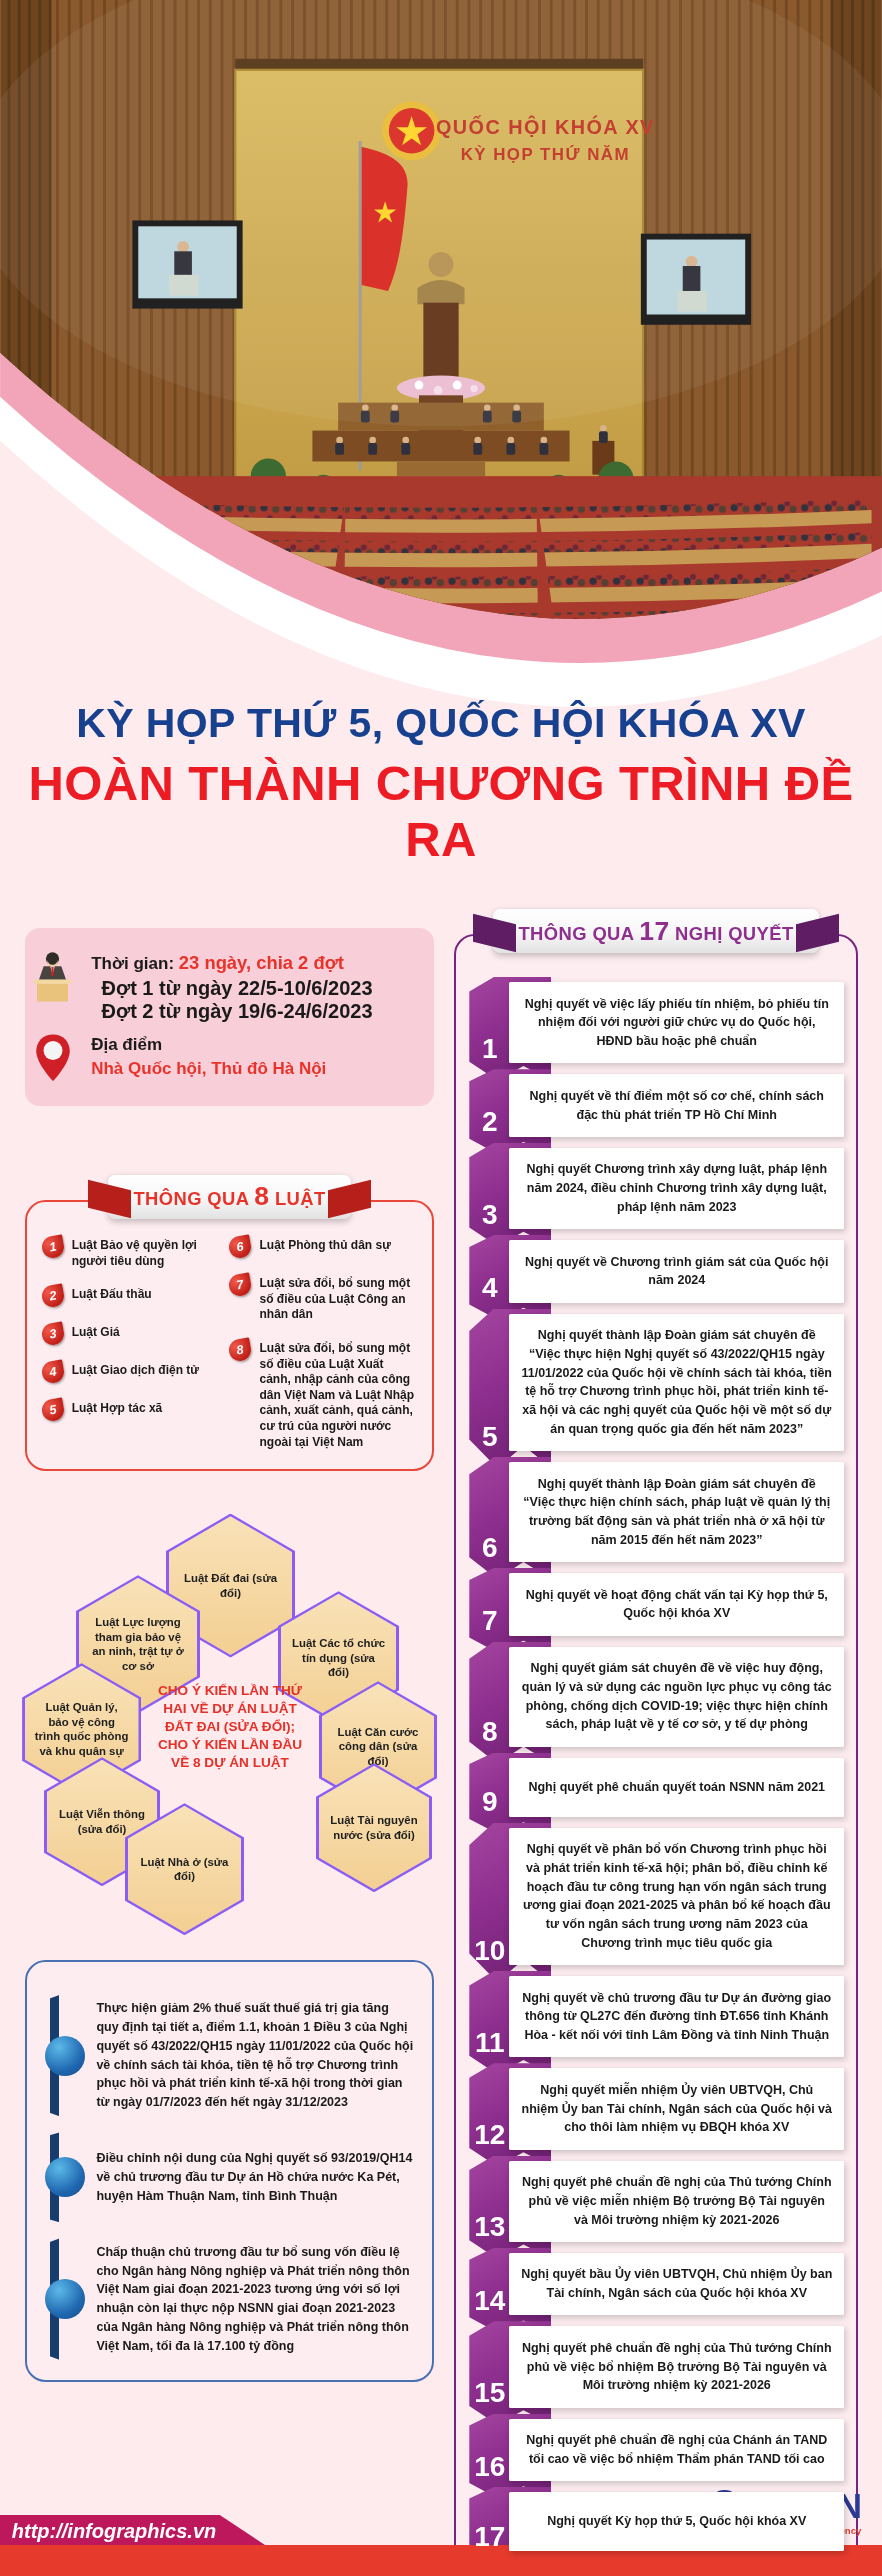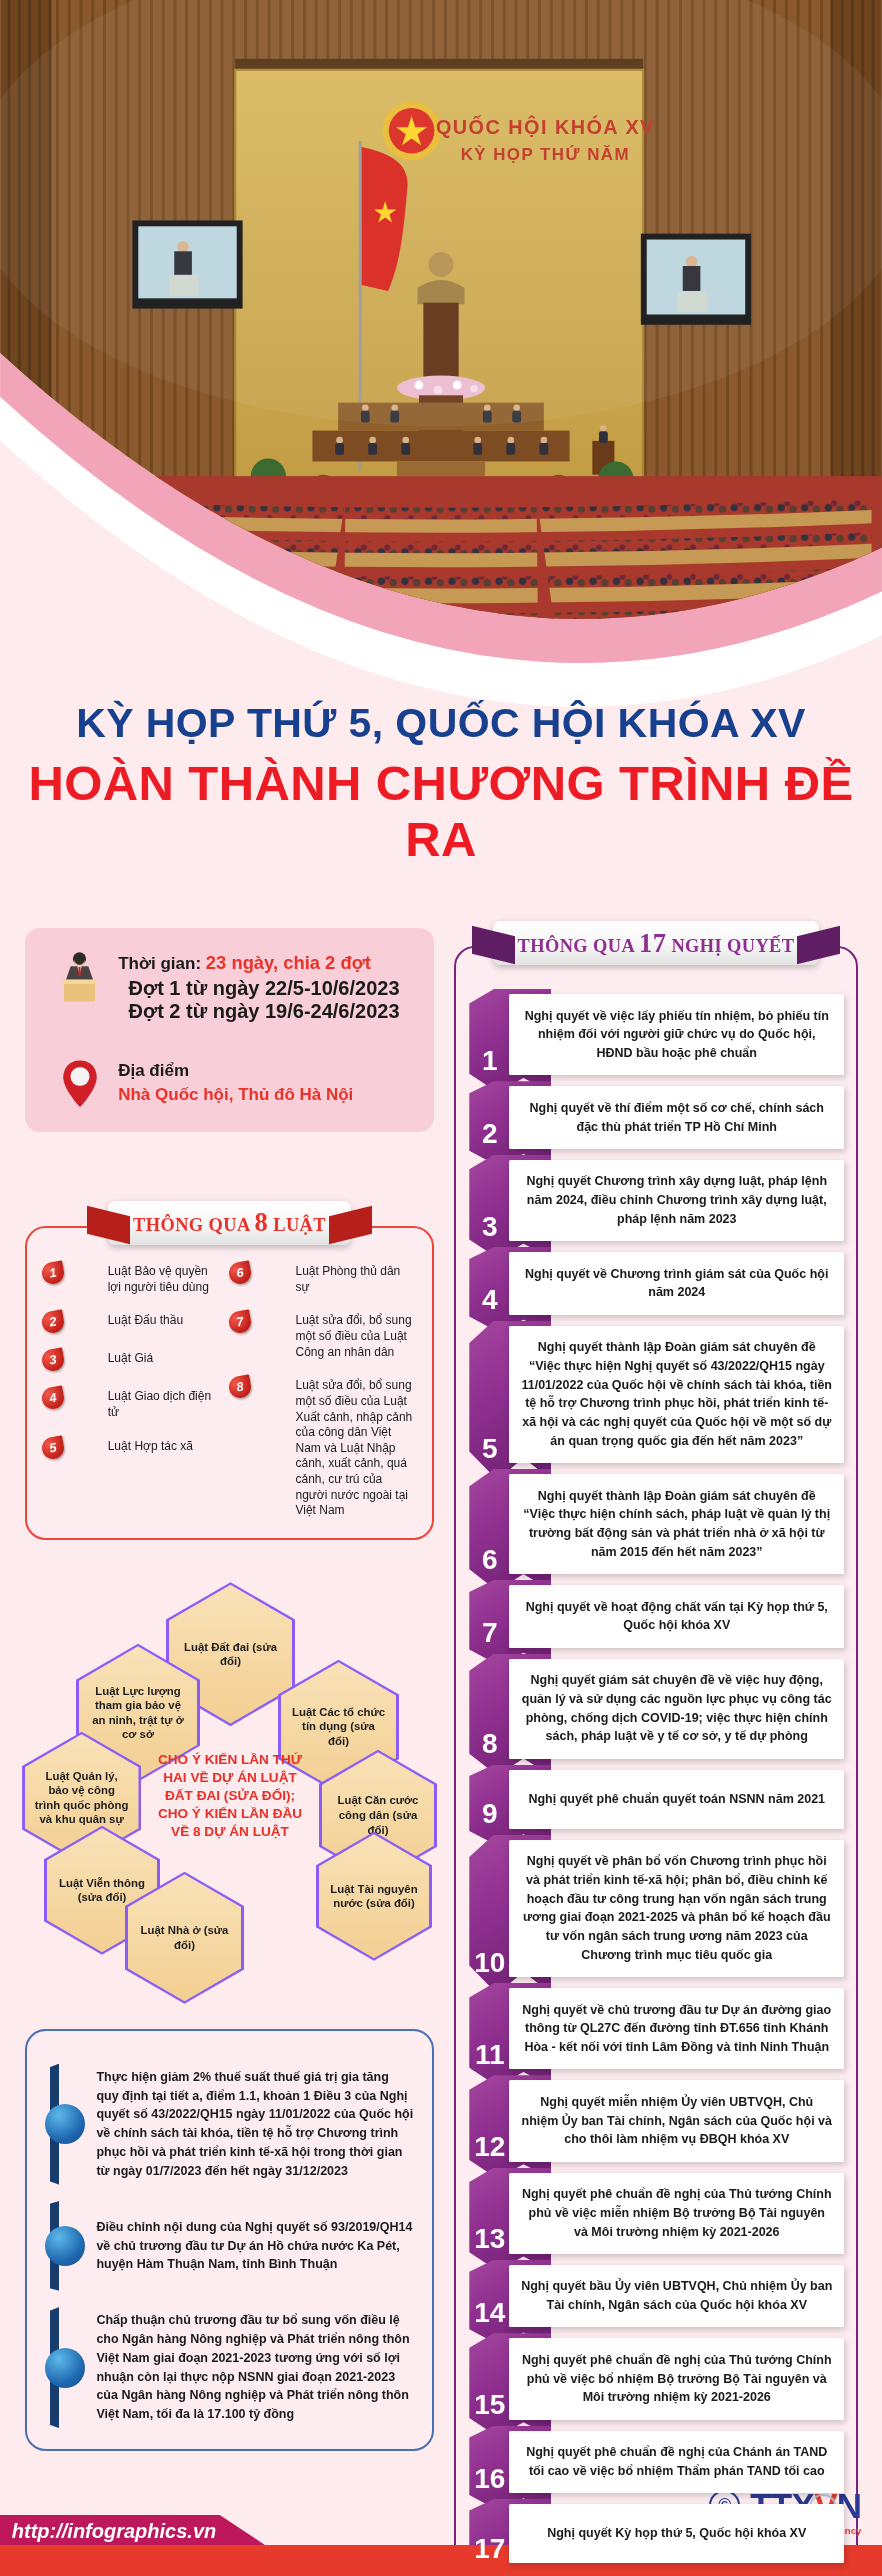--- a/index.html
+++ b/index.html
@@ -25,9 +25,9 @@
   .info-detail{font-size:20px;font-weight:bold;margin-left:10.3px;}
 
   
-  .ribbon{position:relative;width:max-content;max-width:92%;margin:12px auto -19px;z-index:2;
+  .ribbon{position:relative;width:max-content;max-width:92%;margin:0 auto -19px;z-index:2;
           background:linear-gradient(180deg,#ffffff 0%,#f6f6f6 55%,#e2e2e2 100%);
-          border-radius:7.4px;box-shadow:0 2.9px 6.6px rgba(0,0,0,.22);padding:6.6px 25px;text-align:center;font-family:Liberation Serif, serif;}
+          border-radius:7.4px;box-shadow:0 2.9px 6.6px rgba(0,0,0,.22);padding:6.6px 25px;text-align:center;}
   .ribbon::before,.ribbon::after{content:"";position:absolute;top:10.3px;width:43px;height:28px;z-index:-1;}
   .ribbon::before{left:-20.6px;transform:skewY(14deg);}
   .ribbon::after{right:-20.6px;transform:skewY(-14deg);}

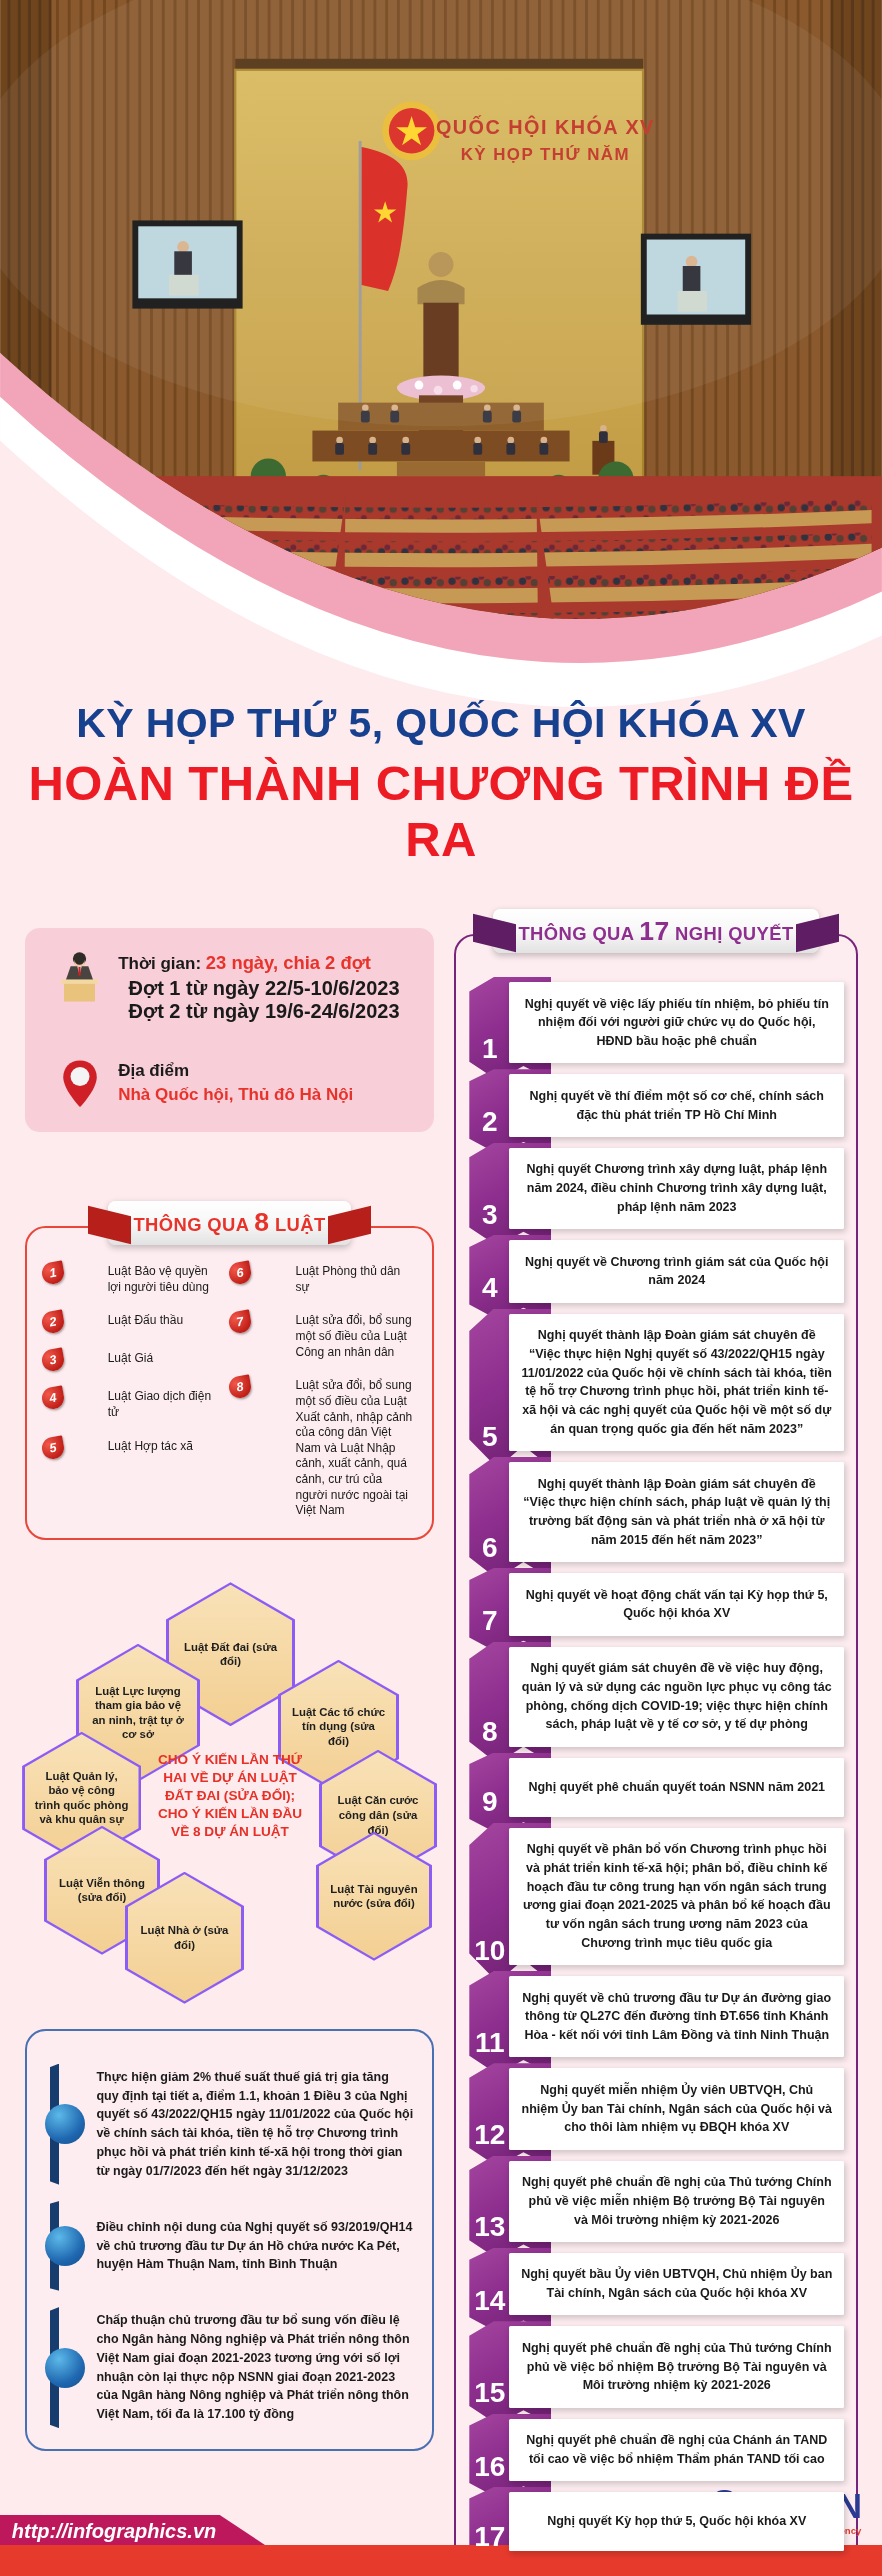--- a/index.html
+++ b/index.html
@@ -17,7 +17,7 @@
   .col-right{position:absolute;left:454px;top:909px;width:404px;}
 
   
-  .info-box{background:#f8cfd9;border-radius:14.7px;padding:22px 29px;display:flex;flex-direction:column;gap:36px;}
+  .info-box{background:#f8cfd9;border-radius:14.7px;padding:22px 2px;display:flex;flex-direction:column;gap:10px;}
   .info-row{display:flex;align-items:flex-start;gap:13.2px;}
   .info-icon{flex:0 0 51px;display:flex;justify-content:center;}
   .info-lines{font-size:17px;font-weight:bold;line-height:1.45;}

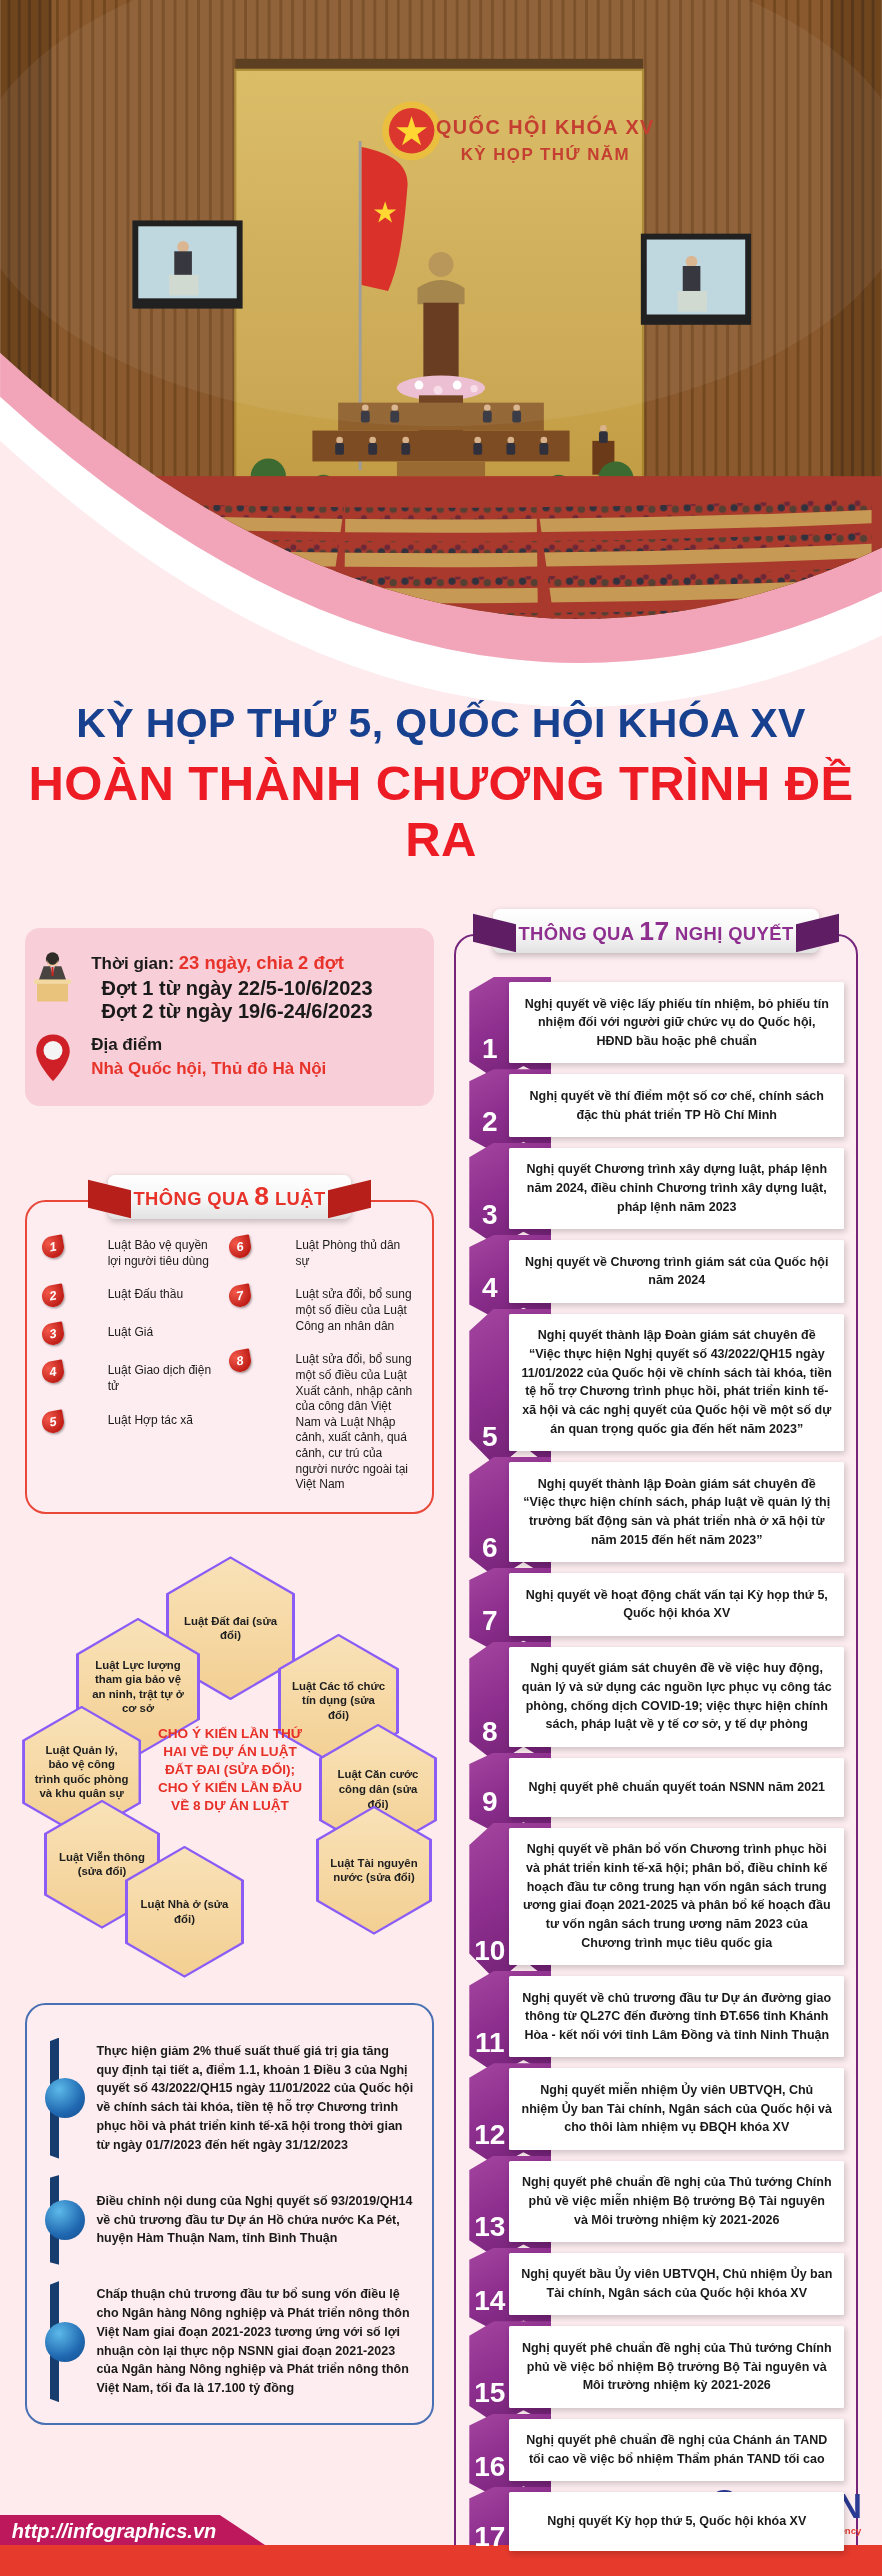--- a/index.html
+++ b/index.html
@@ -55,7 +55,7 @@
         background:radial-gradient(circle at 32% 30%,#f3584a,#c01f18 70%);
         color:#fff;font-weight:bold;font-style:italic;font-size:12.5px;
         display:flex;align-items:center;justify-content:center;box-shadow:0.7px 1.5px 2.2px rgba(0,0,0,.35);}
-  .law-text{font-size:12px;font-weight:normal;line-height:1.3;padding-top:2.2px;margin-left:36px;}
+  .law-text{font-size:12px;font-weight:bold;line-height:1.3;padding-top:2.2px;}
 
   
   .hexes{position:relative;height:441px;margin-top:35px;}

